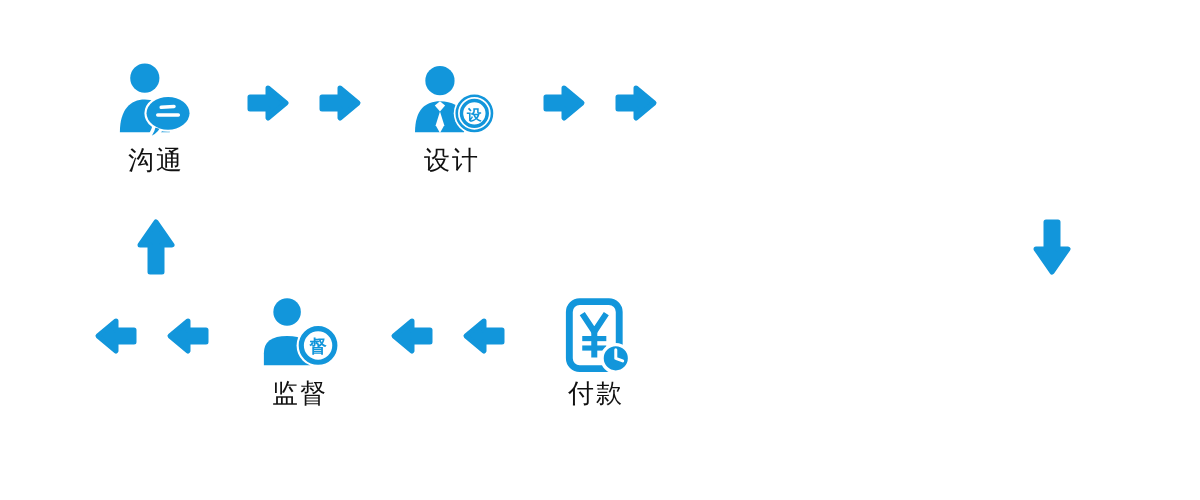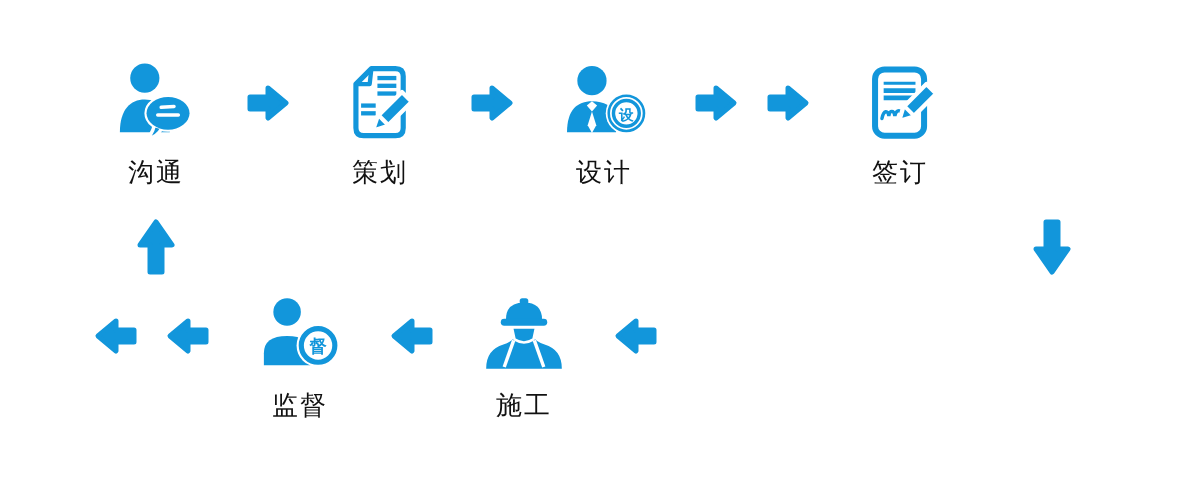--- a/index.html
+++ b/index.html
@@ -15,7 +15,7 @@
   .step{width:152px;display:flex;flex-direction:column;align-items:center;}
   .icon{width:86px;height:86px;display:flex;align-items:center;justify-content:center;}
   .label{
-    margin-top:12px;font-size:26px;line-height:1.15;letter-spacing:2px;
+    margin-top:0;font-size:26px;line-height:1.15;letter-spacing:2px;
     color:var(--label,#111111);white-space:nowrap;
   }
   .acell{width:72px;height:86px;display:flex;align-items:center;justify-content:center;}

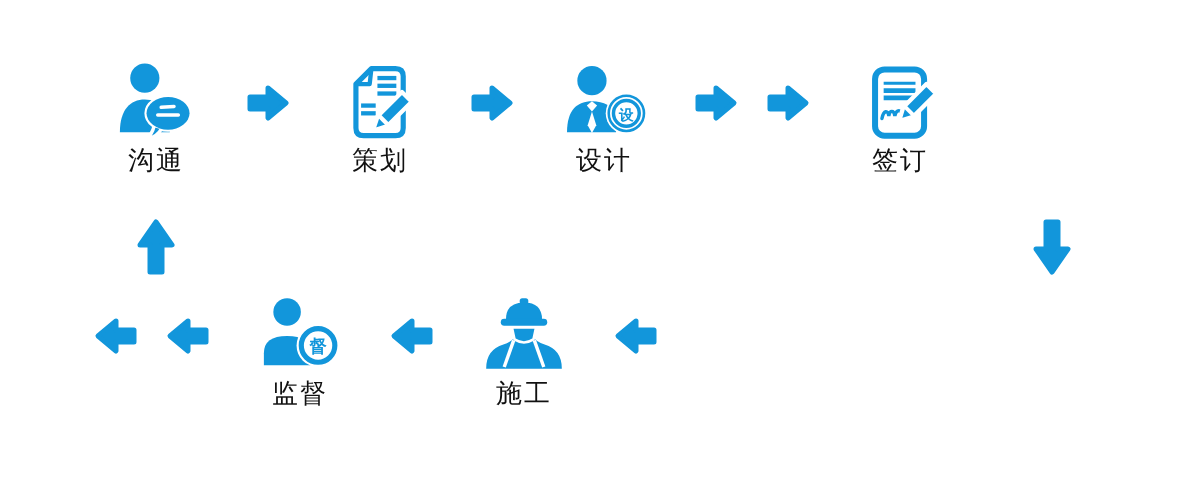--- a/index.html
+++ b/index.html
@@ -52,24 +52,6 @@
       </svg>
     </div>
 
-    <div class="step">
-      <div class="icon">
-        <svg width="86" height="86" viewBox="0 0 100 100">
-          <path d="M40 10 H68 Q77 10 77 19 V79 Q77 88 68 88 H31 Q22 88 22 79 V28 Z" fill="#fff" stroke="currentColor" stroke-width="6" stroke-linejoin="round"></path>
-          <path d="M40 10 L38 28 L22 28" fill="none" stroke="currentColor" stroke-width="5" stroke-linejoin="round"></path>
-          <line x1="47" y1="21" x2="69" y2="21" stroke="currentColor" stroke-width="5"></line>
-          <line x1="47" y1="30" x2="69" y2="30" stroke="currentColor" stroke-width="5"></line>
-          <line x1="47" y1="39" x2="69" y2="39" stroke="currentColor" stroke-width="5"></line>
-          <line x1="28" y1="53" x2="45" y2="53" stroke="currentColor" stroke-width="5"></line>
-          <line x1="28" y1="62" x2="45" y2="62" stroke="currentColor" stroke-width="5"></line>
-          <g transform="translate(60,64) rotate(45)">
-            <path d="M-8 -30 H8 V10 L0 26 L-8 10 Z" fill="currentColor" stroke="#fff" stroke-width="5" stroke-linejoin="round"></path>
-            <rect x="-8" y="6" width="16" height="5" fill="#fff"></rect>
-          </g>
-        </svg>
-      </div>
-      <div class="label">策划</div>
-    </div>
 
     <div class="acell">
       <svg width="44" height="40" viewBox="0 0 44 40">

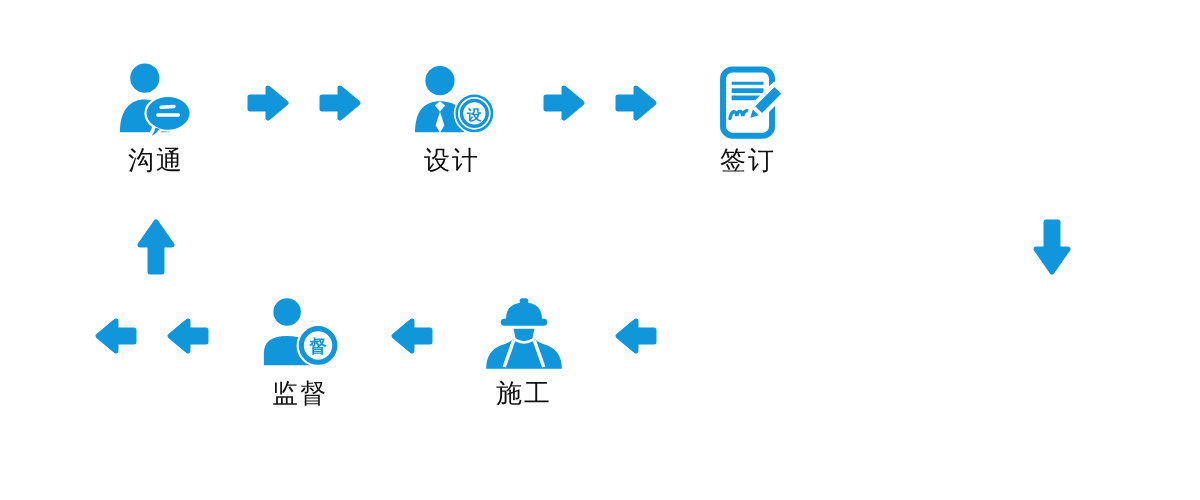--- a/index.html
+++ b/index.html
@@ -88,22 +88,6 @@
       </svg>
     </div>
 
-    <div class="step">
-      <div class="icon">
-        <svg width="86" height="86" viewBox="0 0 100 100">
-          <rect x="21" y="11" width="57" height="77" rx="11" fill="#fff" stroke="currentColor" stroke-width="7"></rect>
-          <line x1="31" y1="27" x2="68" y2="27" stroke="currentColor" stroke-width="3.5"></line>
-          <line x1="31" y1="35.5" x2="68" y2="35.5" stroke="currentColor" stroke-width="5.5"></line>
-          <line x1="31" y1="44" x2="68" y2="44" stroke="currentColor" stroke-width="5.5"></line>
-          <path d="M29 68 C31 58 36 58 37 65 C38 58 43 58 44 65 C45 59 49 57 52 61 L54 57" fill="none" stroke="currentColor" stroke-width="4" stroke-linecap="round"></path>
-          <g transform="translate(68,52) rotate(45)">
-            <path d="M-8 -26 H8 V12 L0 27 L-8 12 Z" fill="currentColor" stroke="#fff" stroke-width="5" stroke-linejoin="round"></path>
-            <rect x="-8" y="8" width="16" height="4.5" fill="#fff"></rect>
-          </g>
-        </svg>
-      </div>
-      <div class="label">签订</div>
-    </div>
   </div>
 
   <div class="vcell vcell-left">

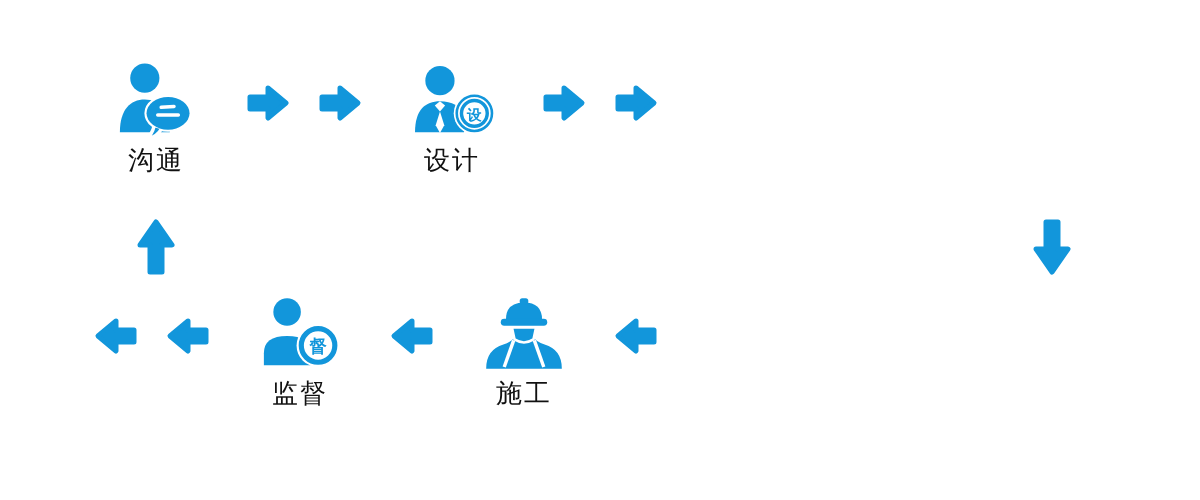--- a/index.html
+++ b/index.html
@@ -137,20 +137,6 @@
       </svg>
     </div>
 
-    <div class="step">
-      <div class="icon">
-        <svg width="86" height="86" viewBox="0 0 100 100">
-          <path d="M6 88 Q6 66 26 60 Q36 57 40 50 H60 Q64 57 74 60 Q94 66 94 88 Z" fill="currentColor"></path>
-          <path d="M38 55 L27 86" stroke="#fff" stroke-width="4"></path>
-          <path d="M62 55 L73 86" stroke="#fff" stroke-width="4"></path>
-          <path d="M36 40 H64 L61 54 Q50 61 39 54 Z" fill="currentColor" stroke="#fff" stroke-width="3"></path>
-          <path d="M29 31 Q29 11 50 11 Q71 11 71 31 Z" fill="currentColor"></path>
-          <rect x="45" y="6" width="10" height="7" rx="3" fill="currentColor"></rect>
-          <rect x="23" y="30" width="54" height="8" rx="4" fill="currentColor"></rect>
-        </svg>
-      </div>
-      <div class="label">施工</div>
-    </div>
 
     <div class="acell">
       <svg width="44" height="40" viewBox="0 0 44 40">

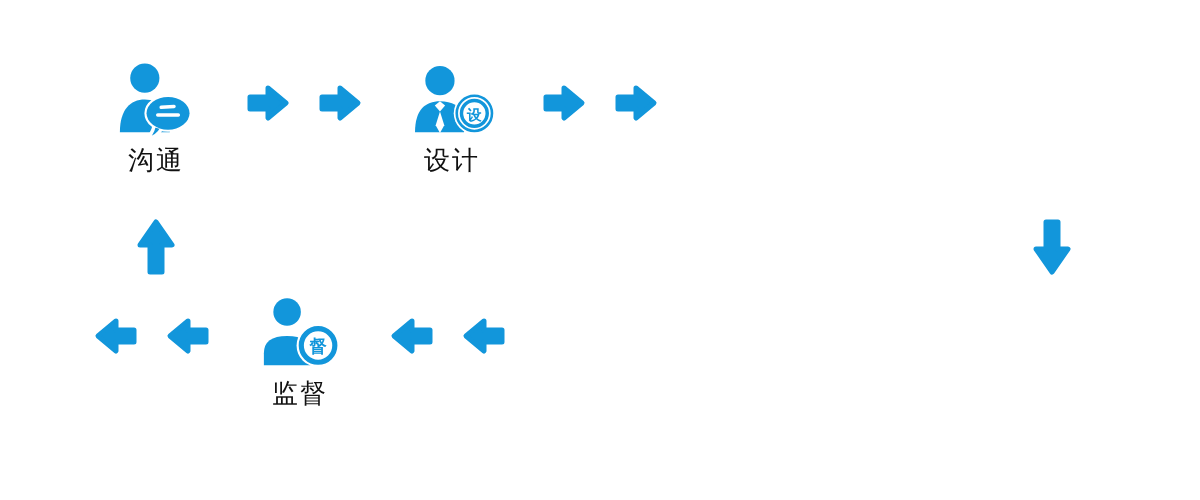--- a/index.html
+++ b/index.html
@@ -144,6 +144,20 @@
       </svg>
     </div>
 
+    <div class="step">
+      <div class="icon">
+        <svg width="86" height="86" viewBox="0 0 100 100">
+          <rect x="19" y="10" width="58" height="78" rx="12" fill="#fff" stroke="currentColor" stroke-width="8"></rect>
+          <path d="M34 24 L48 45 L62 24" fill="none" stroke="currentColor" stroke-width="7"></path>
+          <line x1="48" y1="45" x2="48" y2="75" stroke="currentColor" stroke-width="7"></line>
+          <line x1="34" y1="53" x2="62" y2="53" stroke="currentColor" stroke-width="6"></line>
+          <line x1="34" y1="64" x2="62" y2="64" stroke="currentColor" stroke-width="6"></line>
+          <circle cx="73" cy="76" r="16" fill="currentColor" stroke="#fff" stroke-width="4"></circle>
+          <path d="M73 76 V66 M73 76 L81 79" stroke="#fff" stroke-width="3.5" fill="none" stroke-linecap="round"></path>
+        </svg>
+      </div>
+      <div class="label">付款</div>
+    </div>
   </div>
 </div>
 

